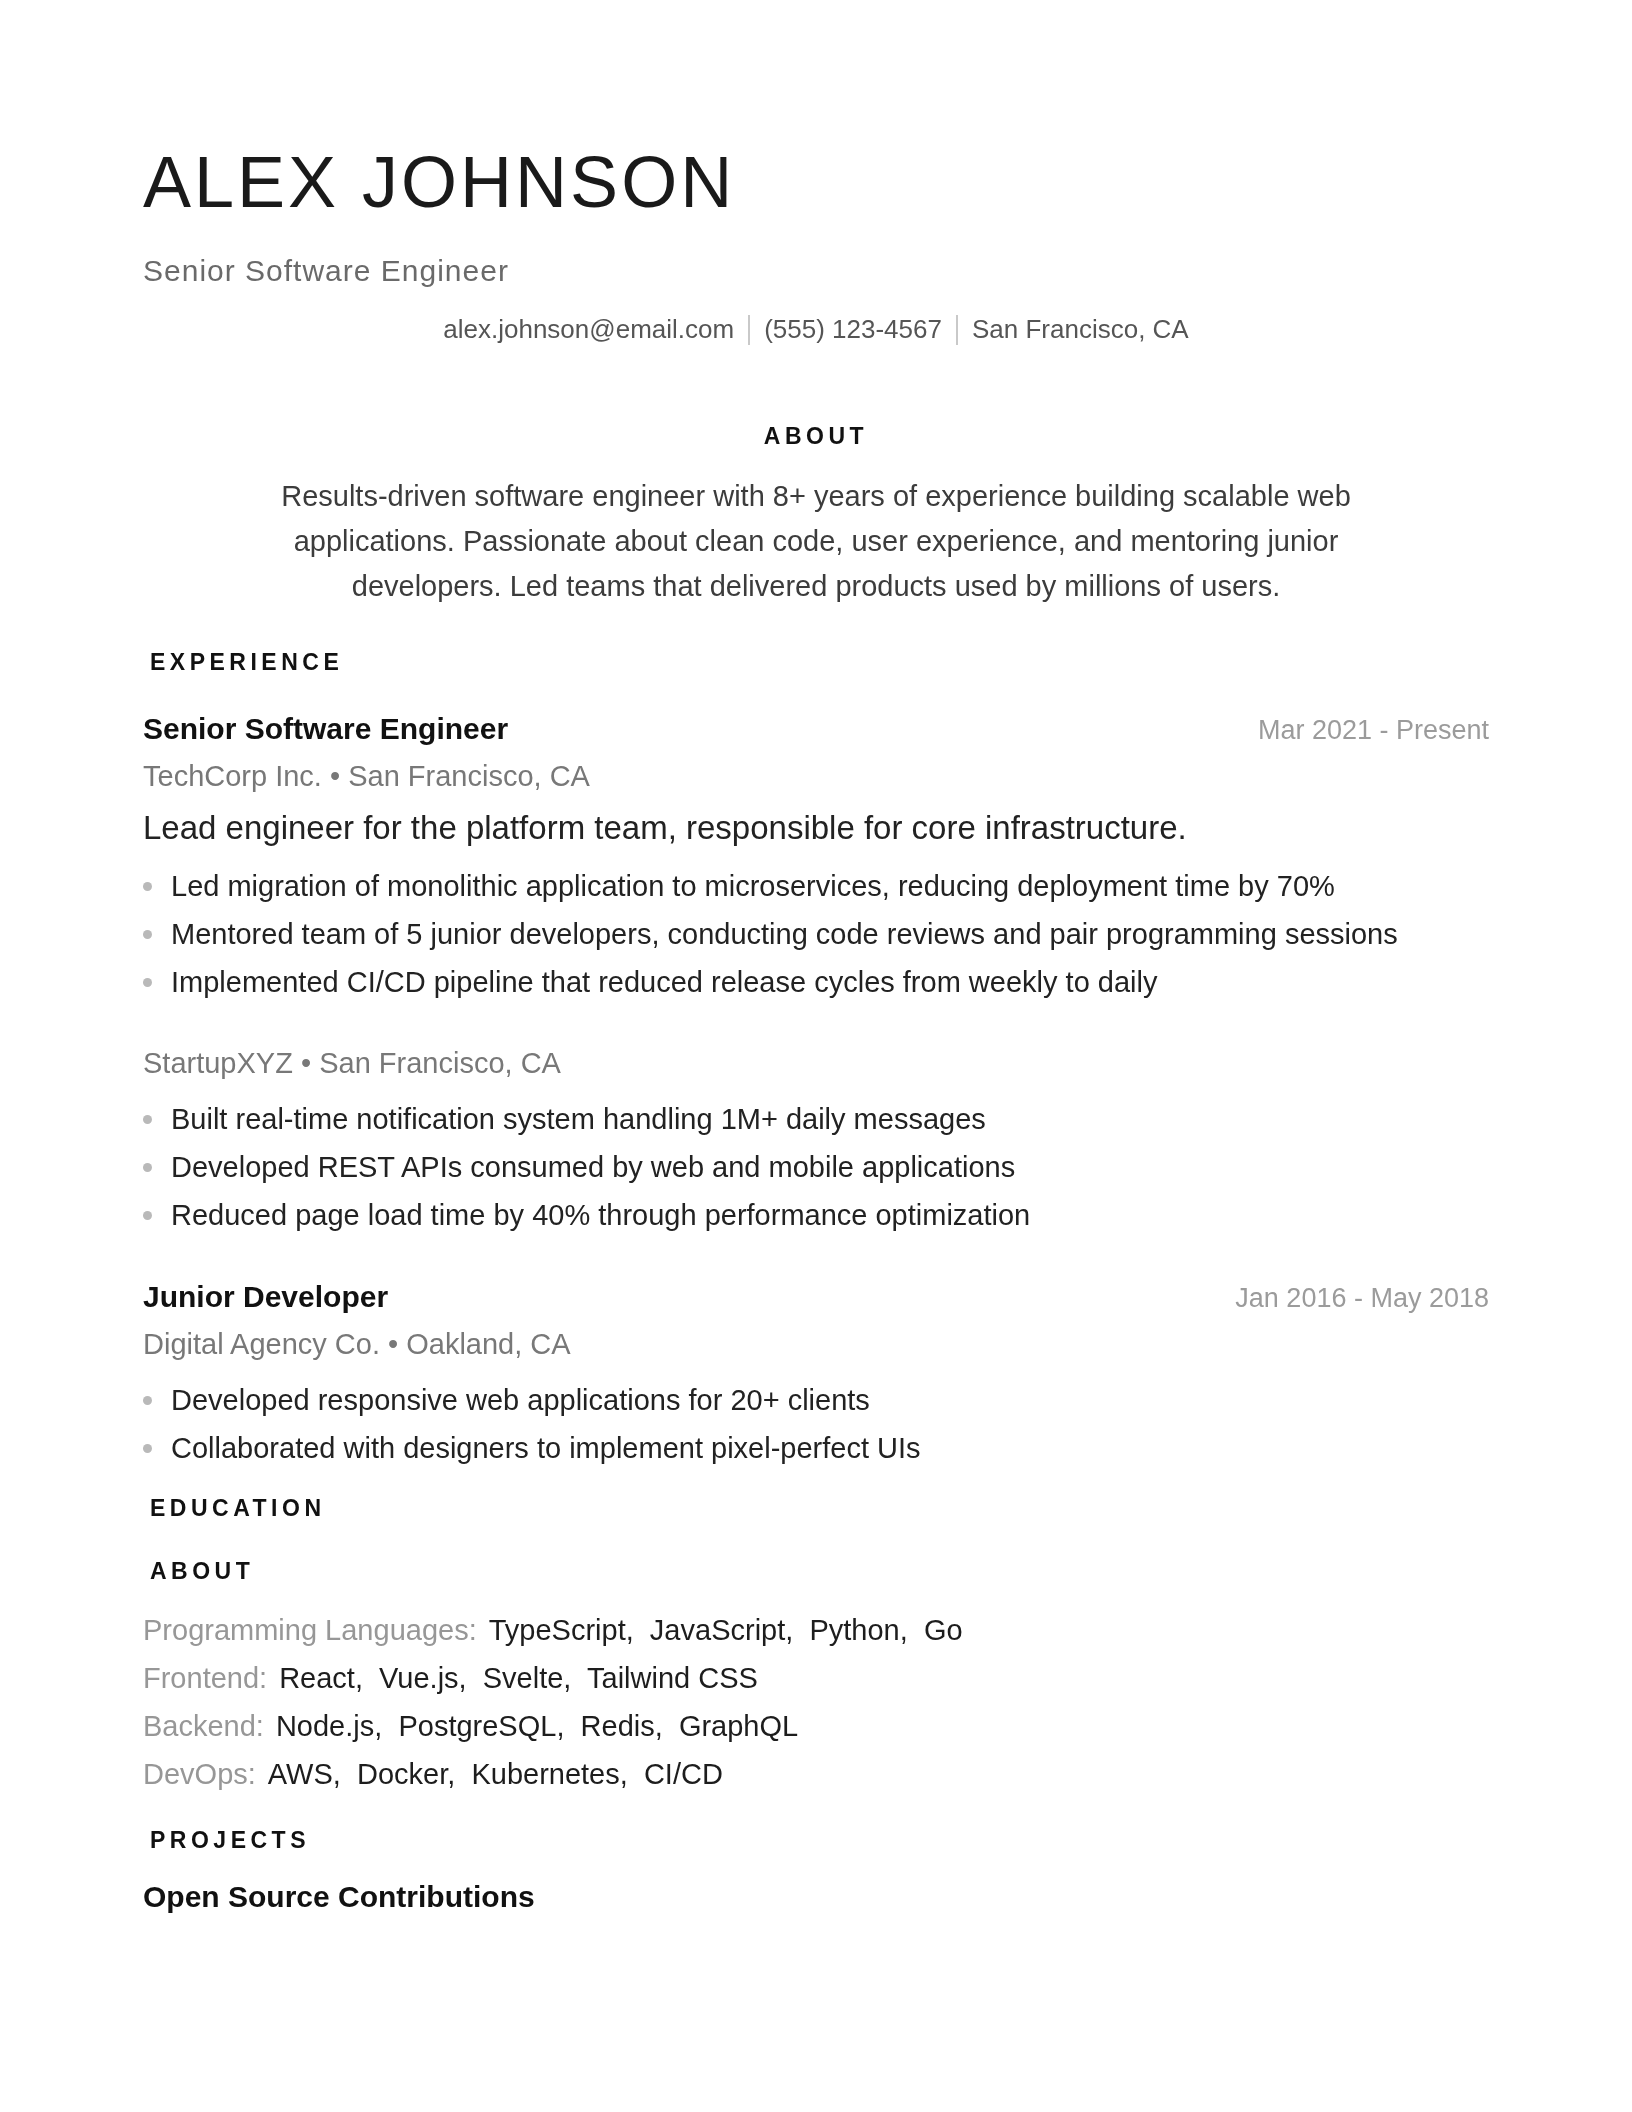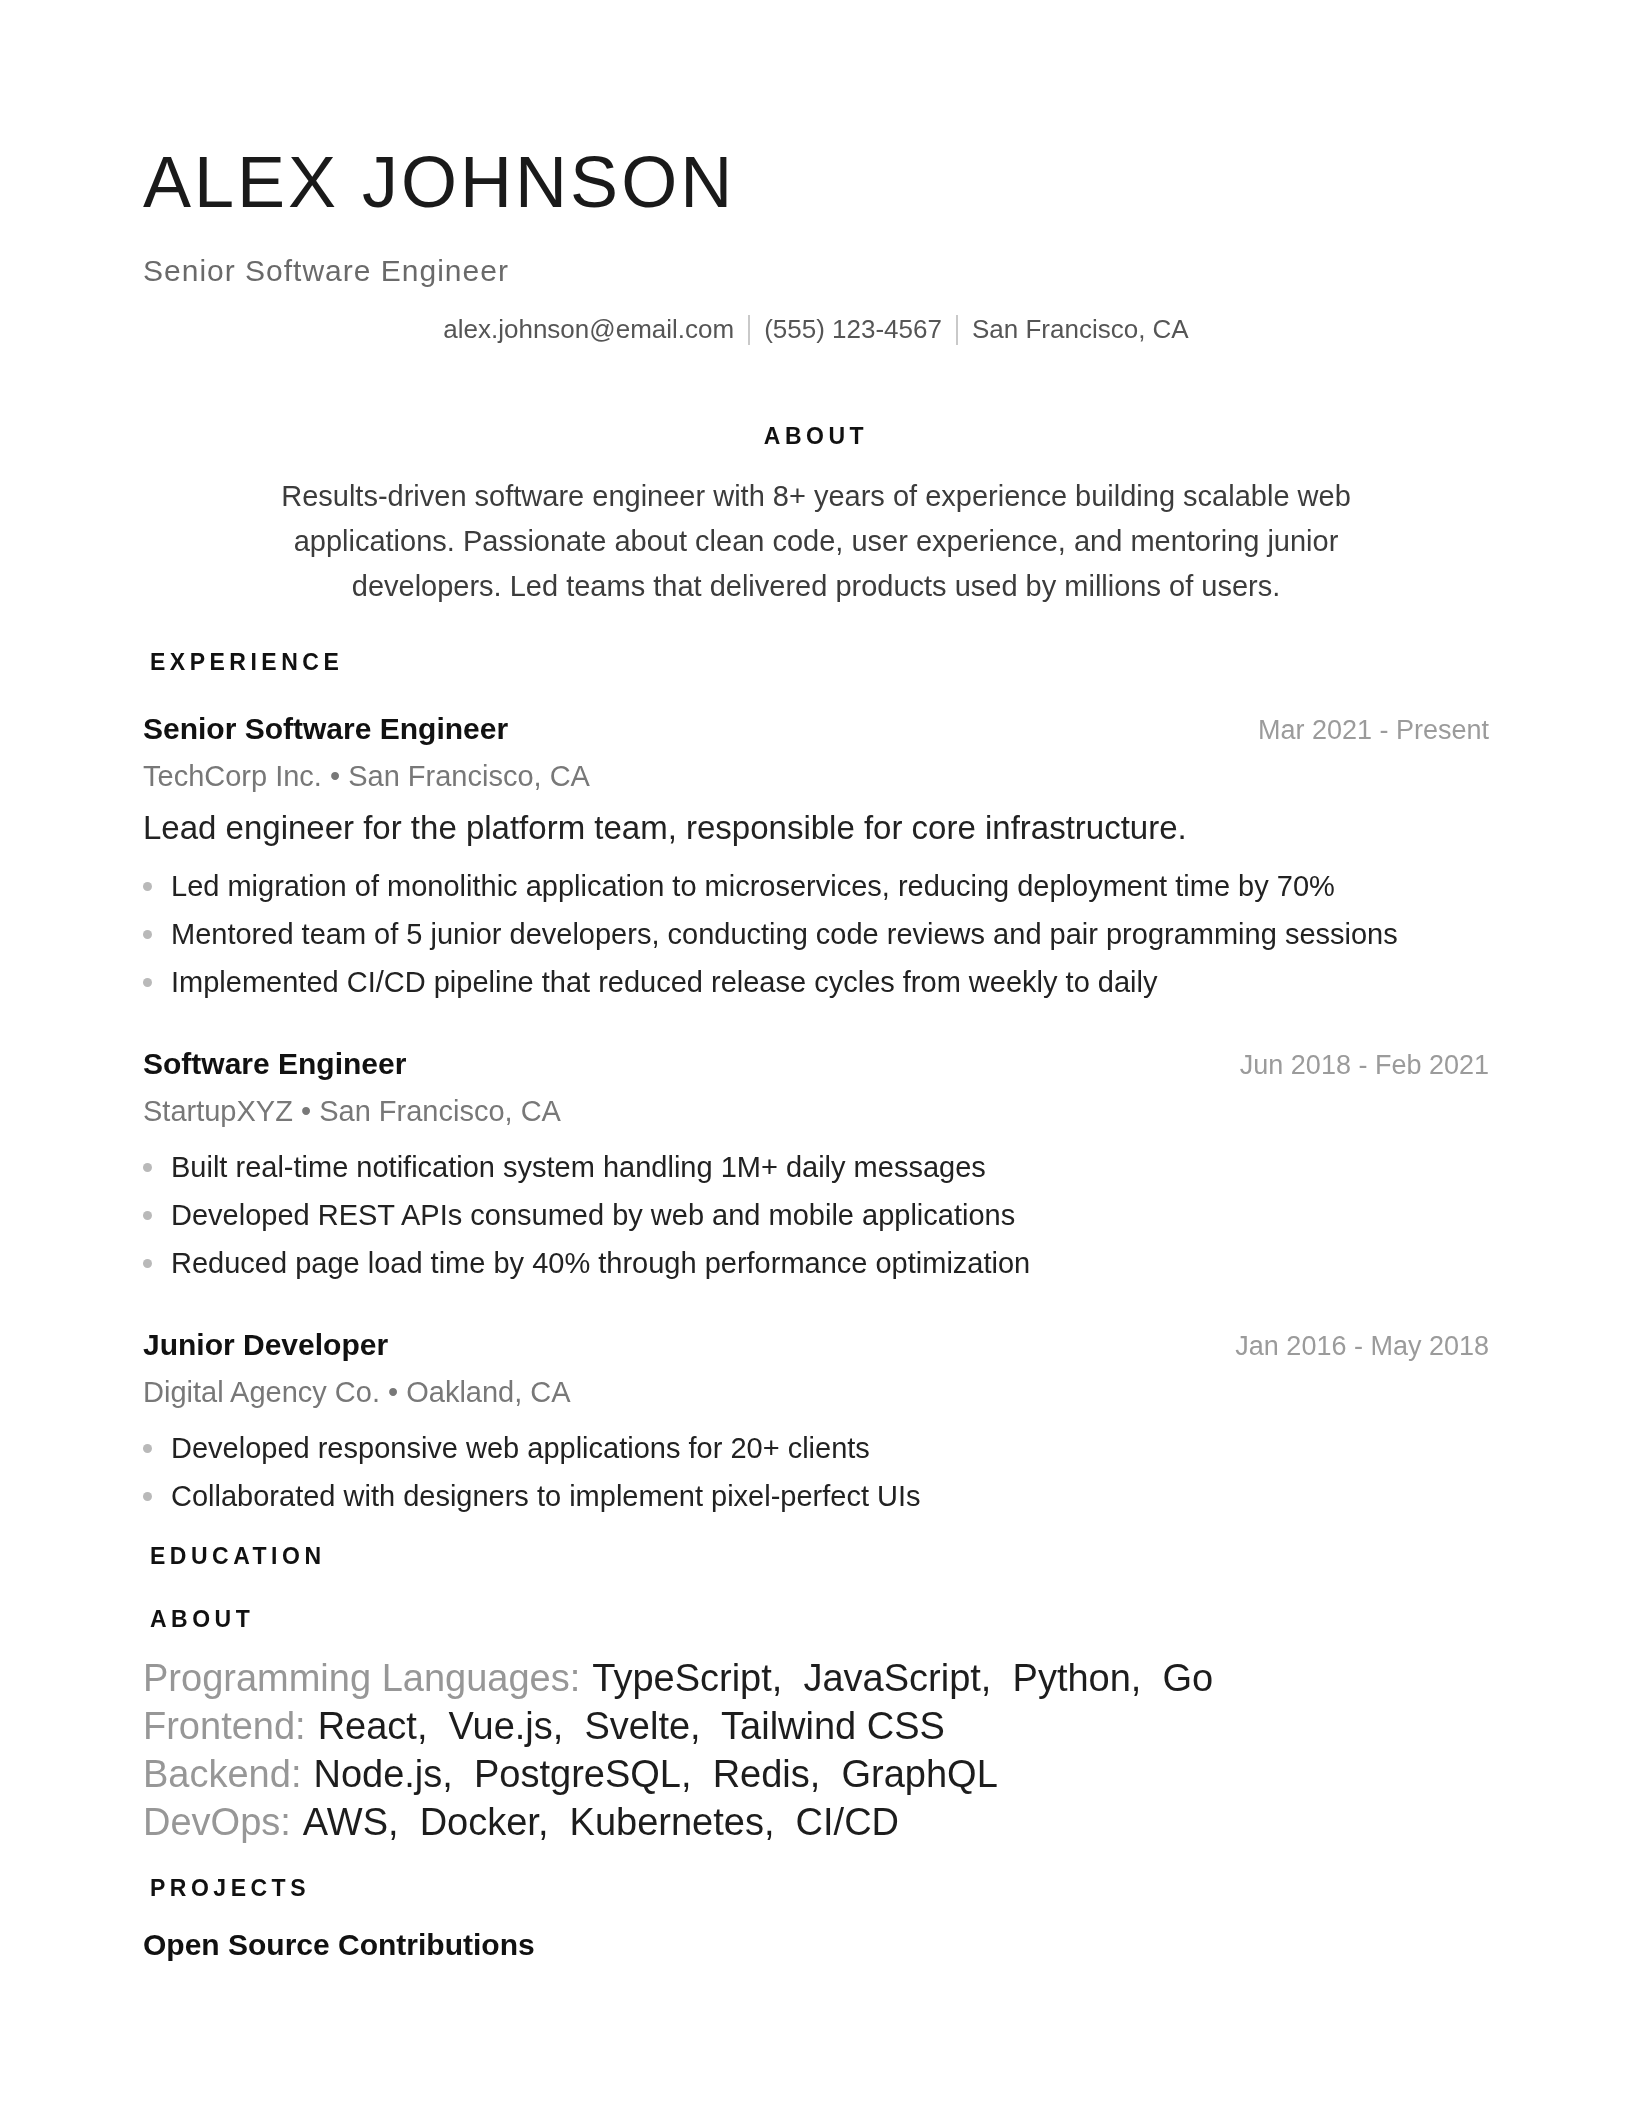--- a/index.html
+++ b/index.html
@@ -200,10 +200,6 @@
     </article>
 
     <article class="job">
-      <div class="entry-header">
-        <h3 class="entry-title">Software Engineer</h3>
-        <span class="entry-dates">Jun 2018 - Feb 2021</span>
-      </div>
       <div class="company">StartupXYZ • San Francisco, CA</div>
       <ul class="bullet-list">
         <li>

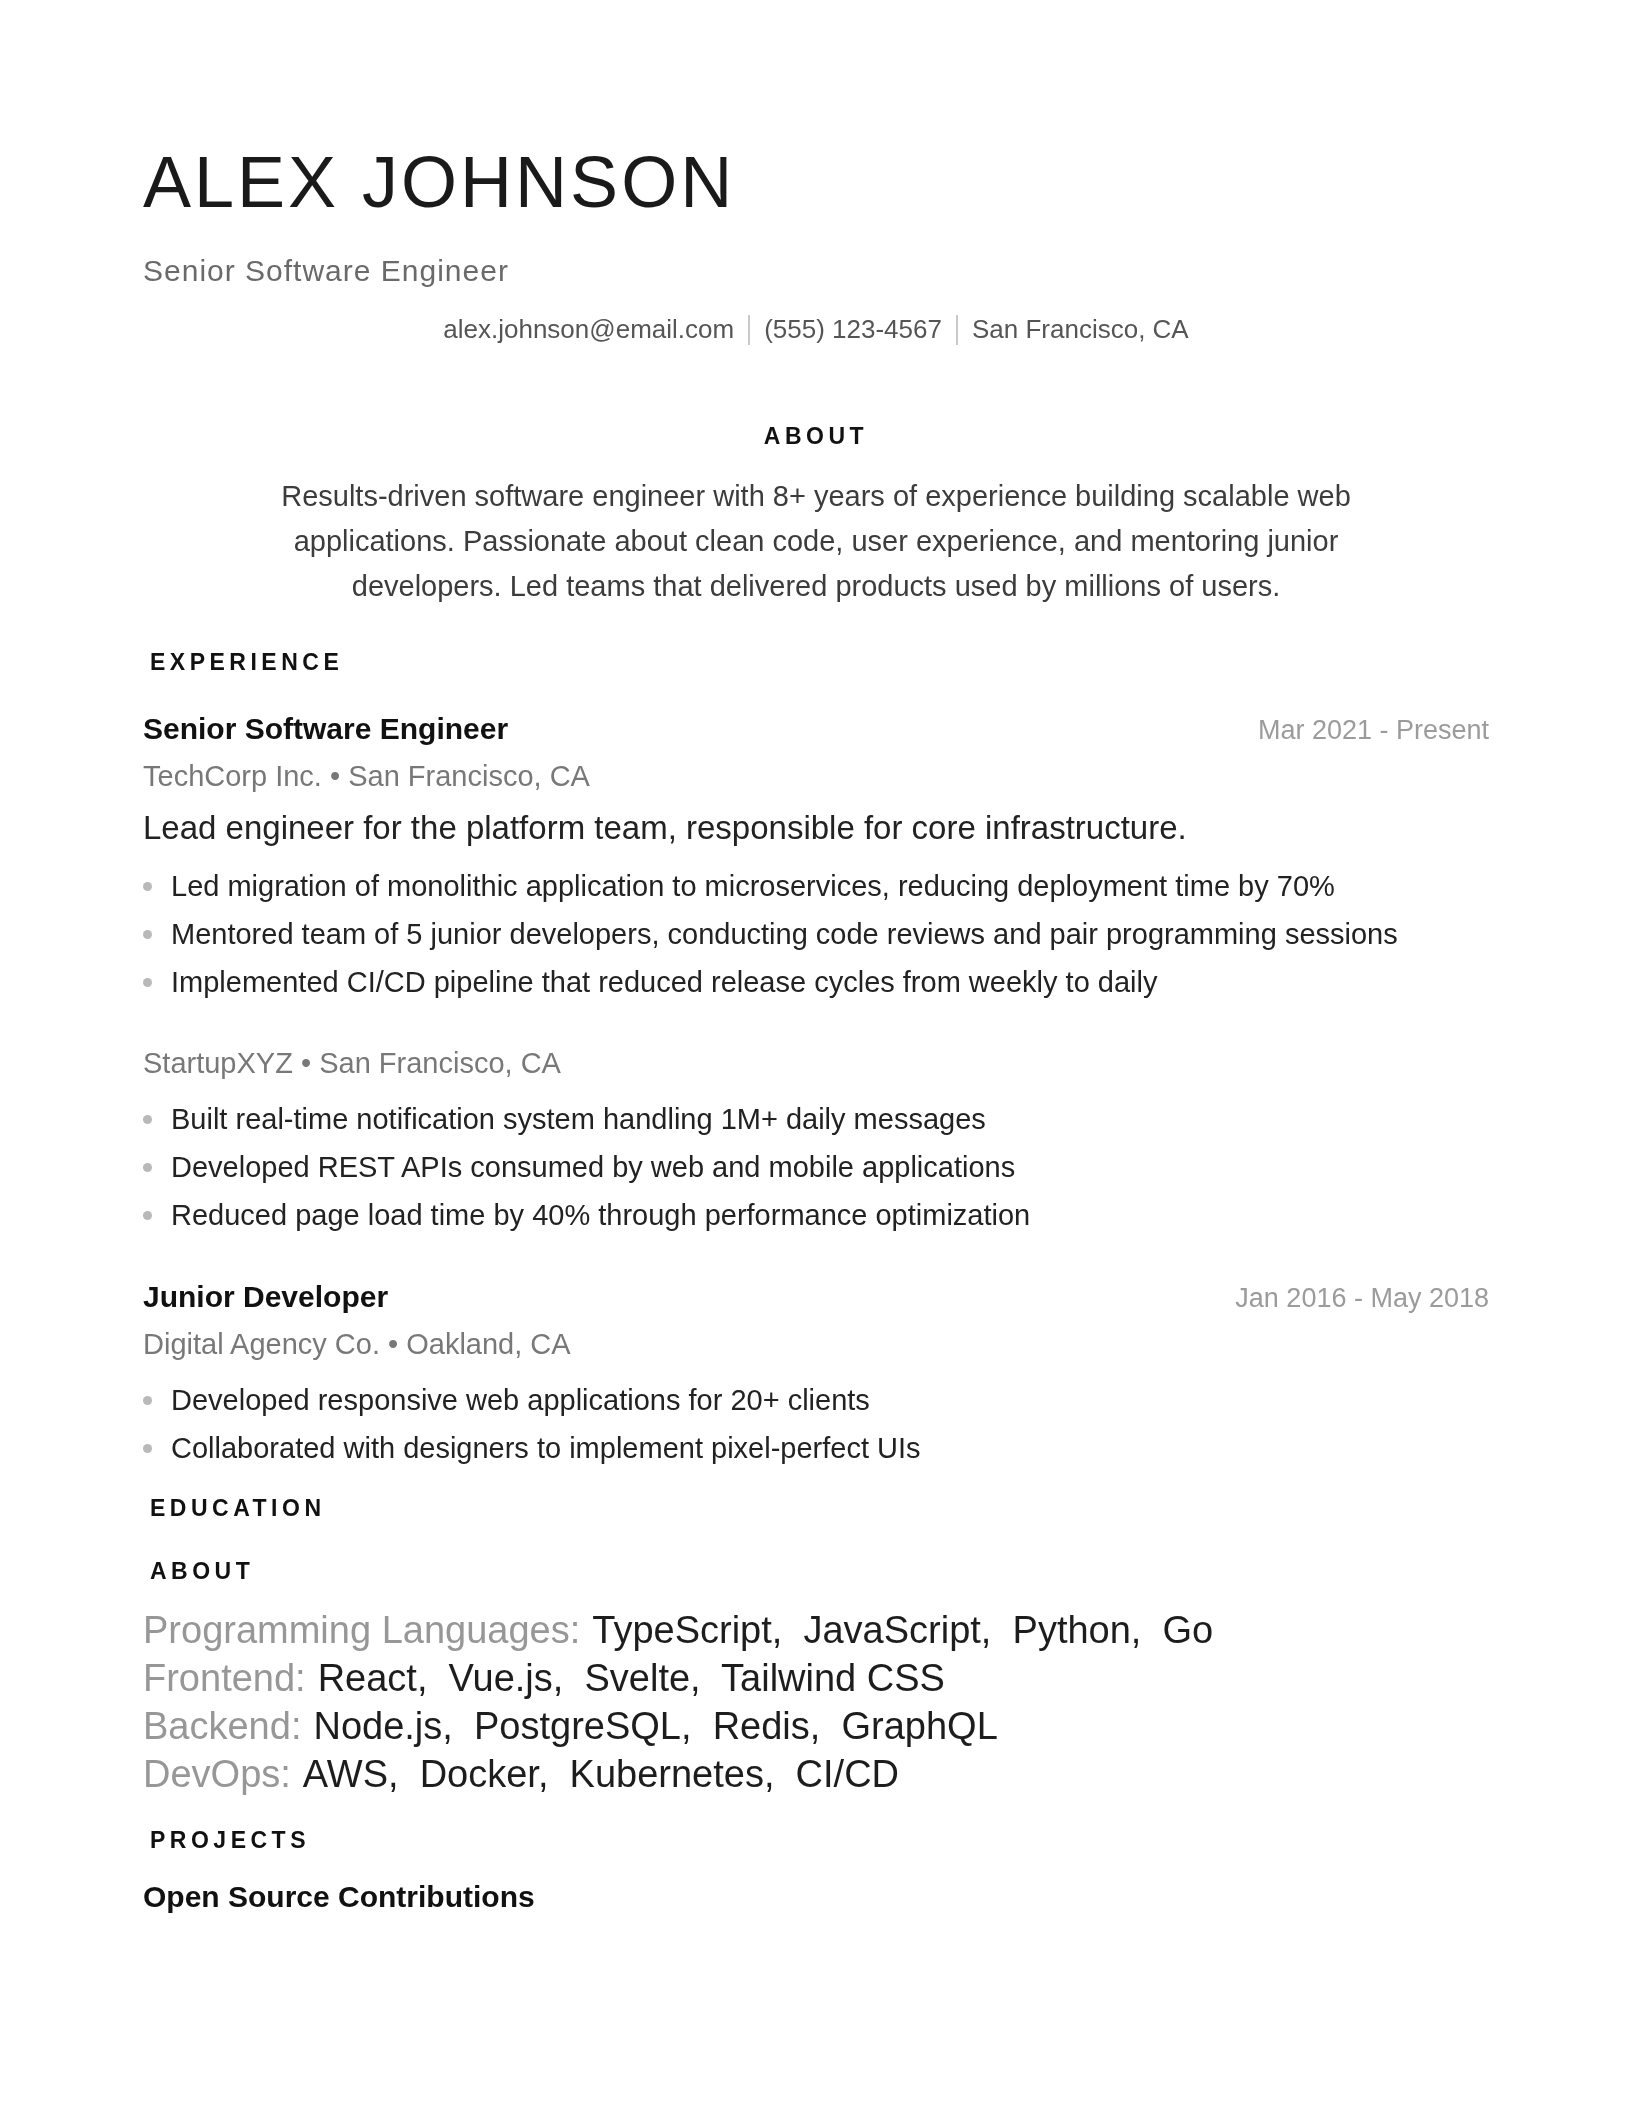--- a/index.html
+++ b/index.html
@@ -135,7 +135,7 @@
   .skills-section { margin-top: 36px; }
   .skill-row {
     margin-top: 14px;
-    font-size: 38px;
+    font-size: 29px;
     line-height: 34px;
   }
   .skill-row:first-of-type { margin-top: 28px; }

